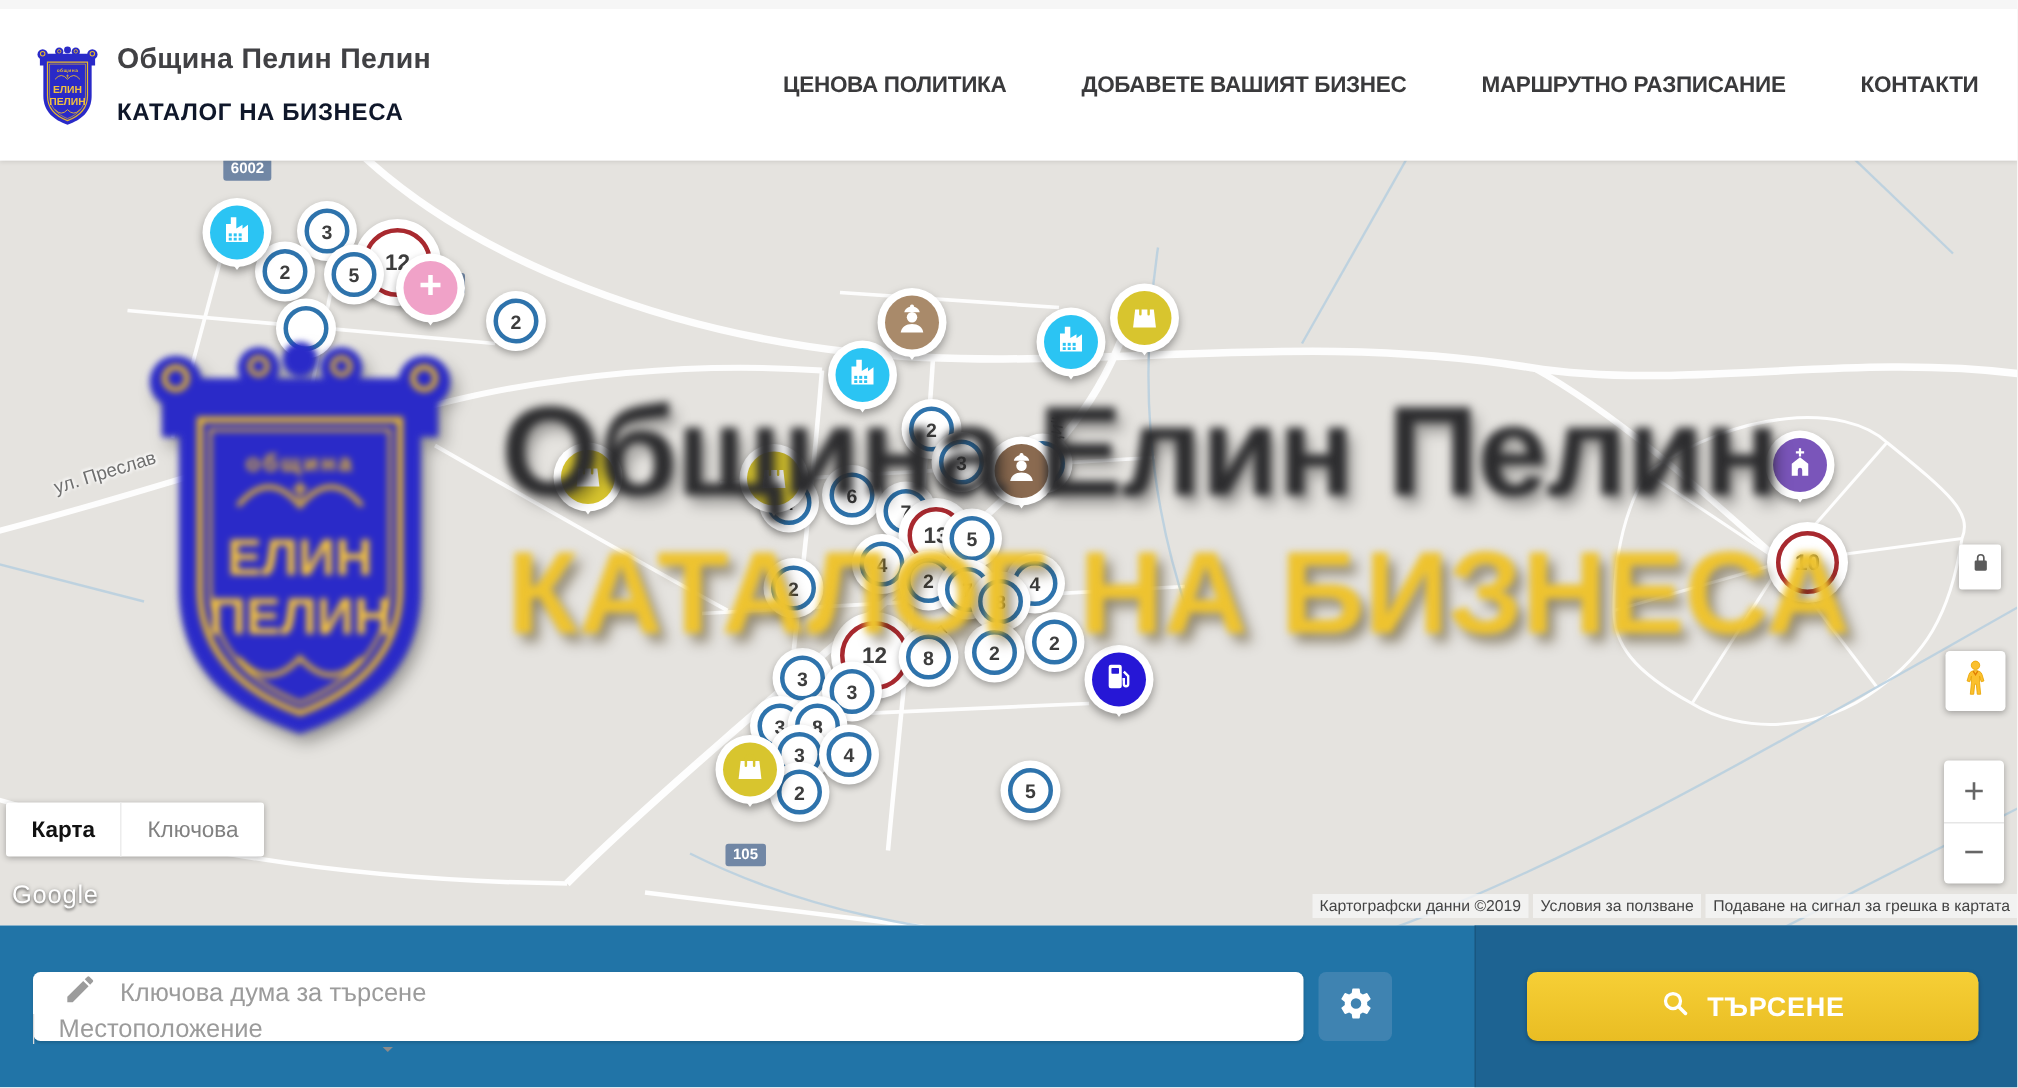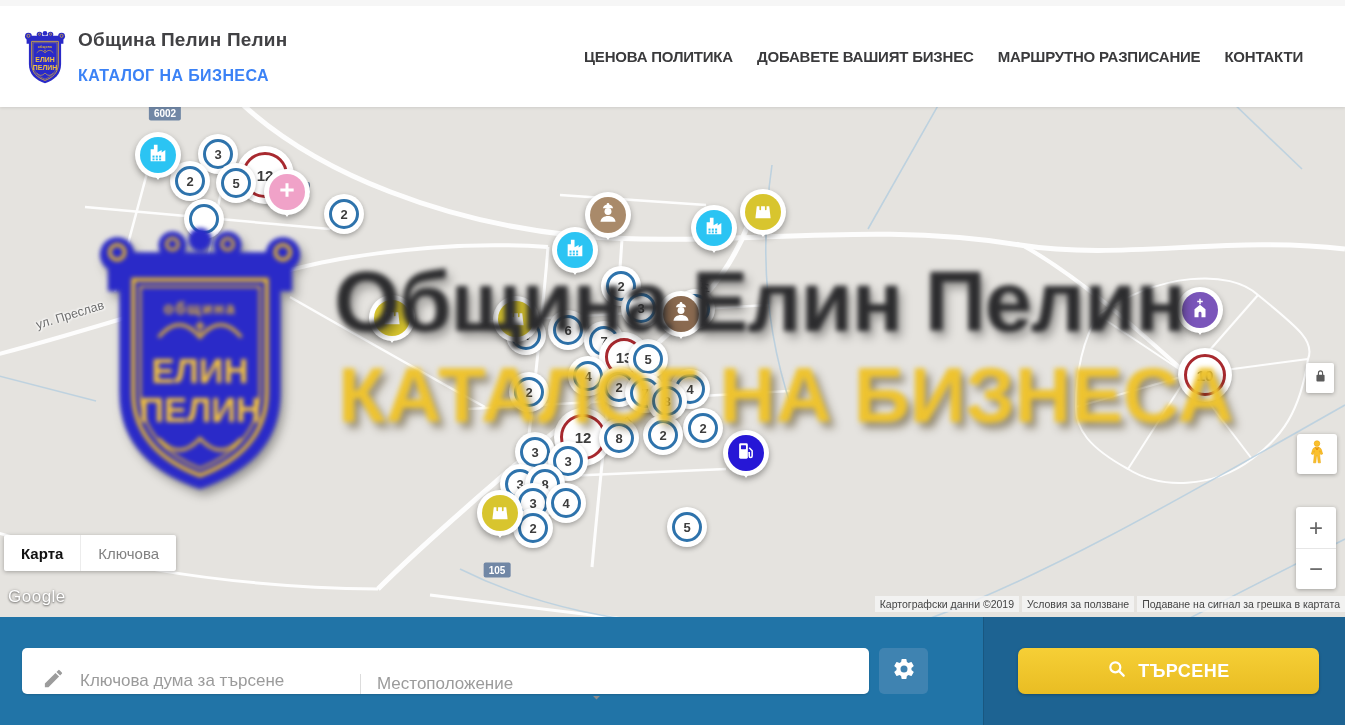--- a/index.html
+++ b/index.html
@@ -14,7 +14,7 @@
   .brand-crest svg{width:46px;height:56px;display:block;}
   .brand-title{font-size:19px;font-weight:700;color:#414144;letter-spacing:.2px;}
   .brand-subtitle{font-size:16px;font-weight:800;color:#3b82f6;letter-spacing:.4px;margin-top:16px;}
-  .nav{display:flex;gap:24px;padding-right:42px;}
+  .nav{display:flex;gap:50px;padding-right:26px;}
   .nav a{font-size:15px;font-weight:700;color:#3a3a3c;text-decoration:none;letter-spacing:-.2px;cursor:pointer;}
 
   

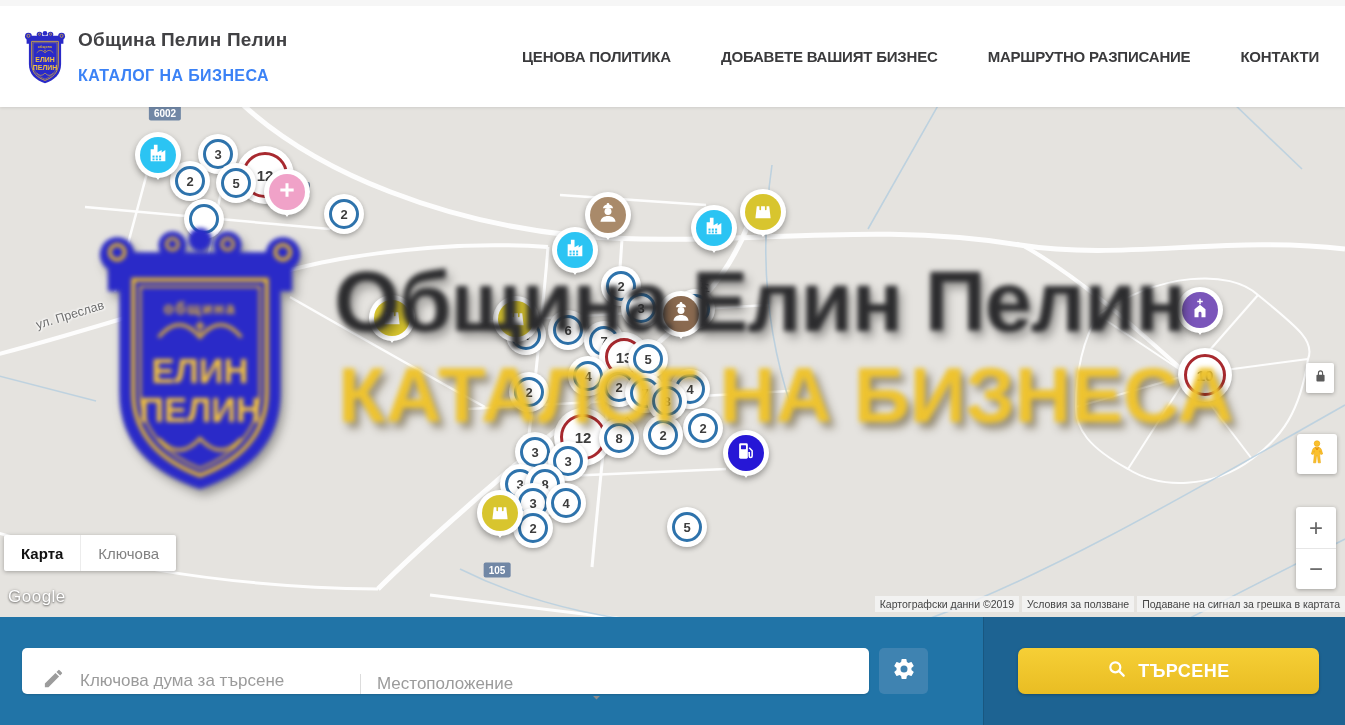--- a/index.html
+++ b/index.html
@@ -13,7 +13,7 @@
   .brand{display:flex;align-items:center;gap:10px;padding-left:22px;cursor:pointer;}
   .brand-crest svg{width:46px;height:56px;display:block;}
   .brand-title{font-size:19px;font-weight:700;color:#414144;letter-spacing:.2px;}
-  .brand-subtitle{font-size:16px;font-weight:800;color:#3b82f6;letter-spacing:.4px;margin-top:16px;}
+  .brand-subtitle{font-size:16px;font-weight:800;color:#0f172a;letter-spacing:.4px;margin-top:16px;}
   .nav{display:flex;gap:50px;padding-right:26px;}
   .nav a{font-size:15px;font-weight:700;color:#3a3a3c;text-decoration:none;letter-spacing:-.2px;cursor:pointer;}
 

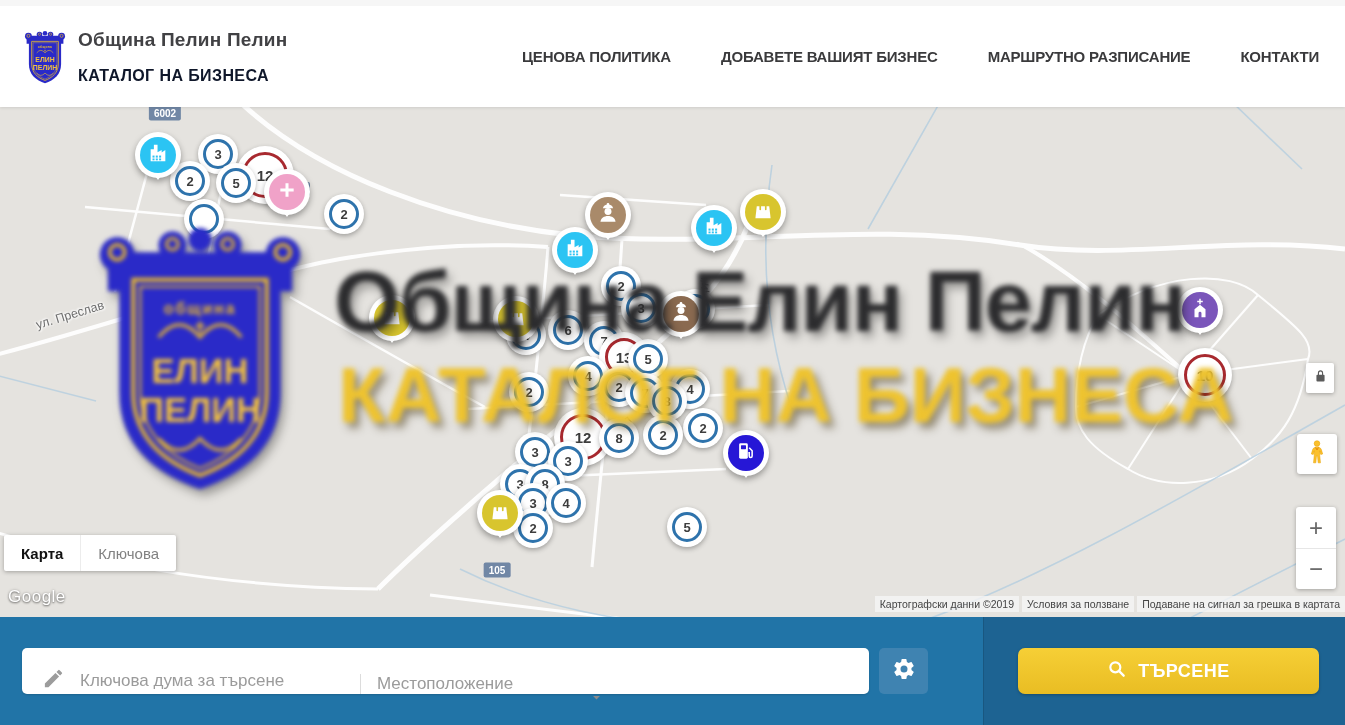--- a/index.html
+++ b/index.html
@@ -76,7 +76,7 @@
   .search-left{position:relative;width:983px;height:108px;}
   .search-right{position:relative;width:362px;height:108px;background:#1d6392;border-left:1px solid rgba(0,0,0,.12);}
   .sbar{position:absolute;left:22px;top:31px;width:847px;height:46px;background:#fff;border-radius:5px;
-        display:flex;align-items:flex-end;box-shadow:0 1px 2px rgba(0,0,0,.15);}
+        display:flex;align-items:flex-start;box-shadow:0 1px 2px rgba(0,0,0,.15);flex-direction:column;}
   .cell{display:flex;align-items:center;}
   .cell-input{width:338px;padding-left:20px;gap:13px;}
   .cell-input input{border:0;outline:none;flex:1;font-size:17px;color:#555;background:transparent;}

